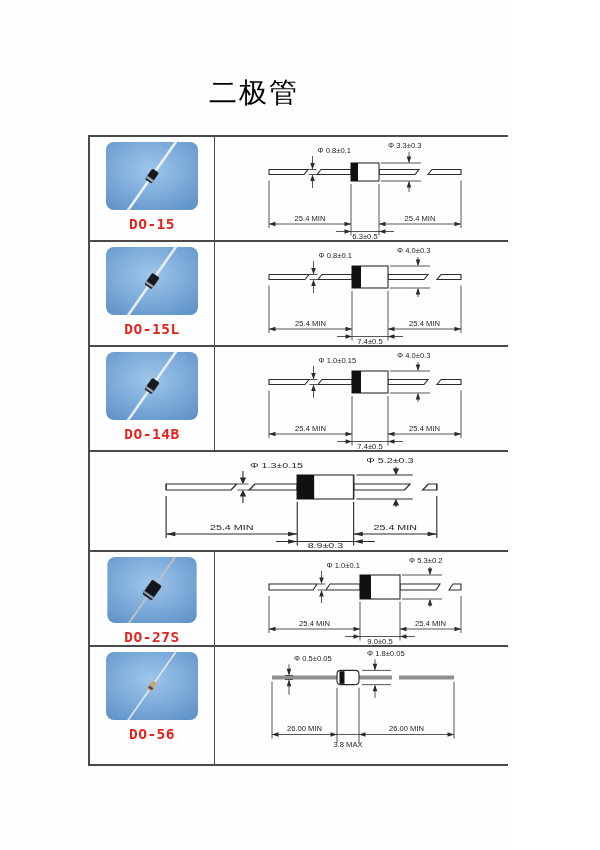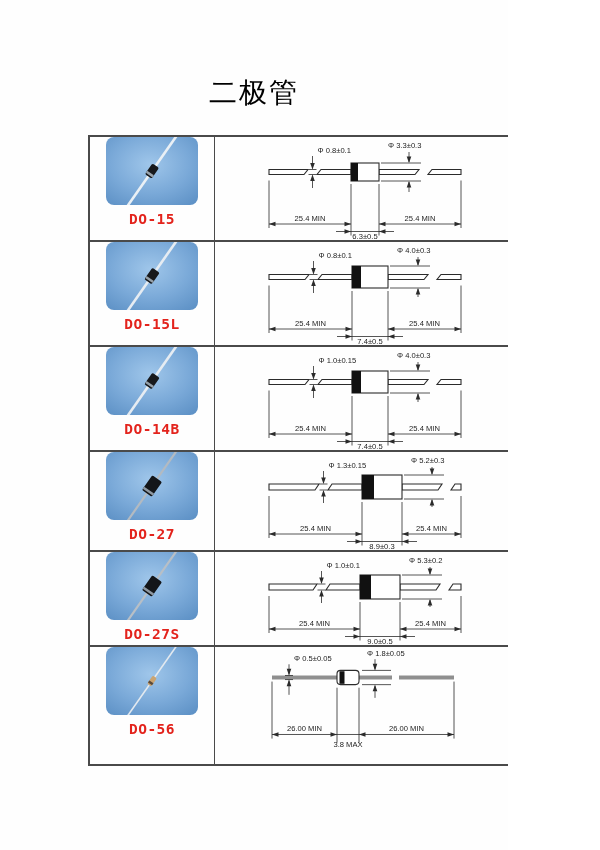--- a/index.html
+++ b/index.html
@@ -14,7 +14,7 @@
   .row:last-child{border-bottom:none;}
   .cell-left{width:125px;min-width:125px;border-right:1.5px solid var(--table-border,#4a4a4a);
              box-sizing:border-box;display:flex;flex-direction:column;align-items:center;
-             }
+             padding-top:5px;}
   .cell-right{flex:1;position:relative;}
   .cell-right svg{display:block;}
   .pkg-label{margin-top:6px;color:var(--label-red,#e3231c);

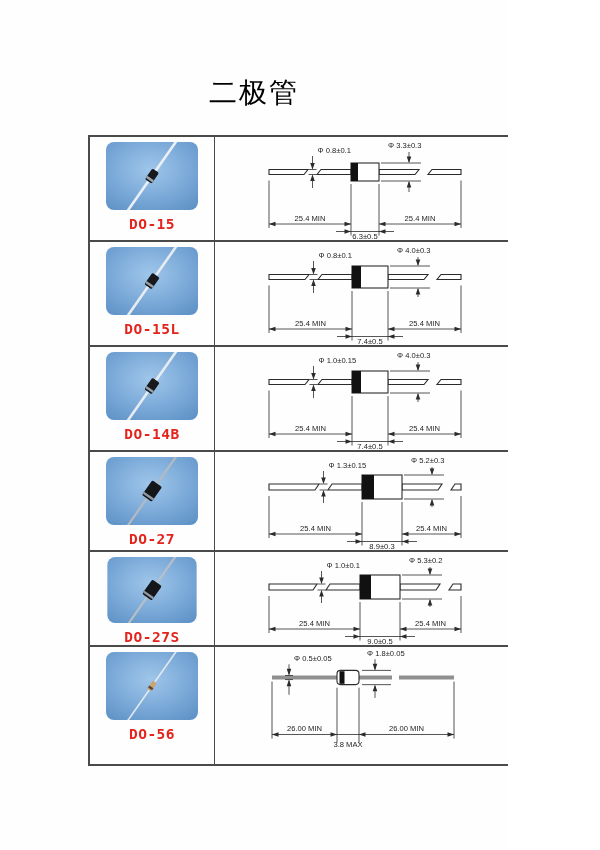--- a/index.html
+++ b/index.html
@@ -223,29 +223,6 @@
         </div>
       </div>
       <div class="row" style="height: 100px;">
-        <div class="cell-left">
-          <svg width="92" height="68" viewBox="0 0 92 68">
-  <defs>
-    <radialGradient id="pg3" cx="48%" cy="40%" r="78%">
-      <stop offset="0%" stop-color="#9fc6ea"></stop>
-      <stop offset="55%" stop-color="#7aa9d8"></stop>
-      <stop offset="100%" stop-color="#5b8fc4"></stop>
-    </radialGradient>
-    <clipPath id="pc3">
-                <rect x="0" y="0" width="92" height="68" rx="8"></rect>
-              </clipPath>
-  </defs>
-  <rect x="0" y="0" width="92" height="68" rx="8" fill="url(#pg3)"></rect>
-  <g clip-path="url(#pc3)">
-              <g transform="translate(46,34) rotate(-55)">
-    <rect x="-44" y="-1.1" width="88" height="2.2" fill="#b3bac1"></rect>
-    <rect x="-9" y="-6" width="18" height="12" rx="1.5" fill="#141619"></rect>
-    <rect x="-7.5" y="-6" width="2.5" height="12" fill="#8e98a1"></rect>
-  </g>
-            </g>
-          </svg>
-          <div class="pkg-label">DO-27</div>
-        </div>
         <div class="cell-right">
           <svg width="100%" height="100%" viewBox="0 0 305 98" preserveAspectRatio="none">
             <polygon points="54,32 104,32 100,38 54,38" fill="#ffffff" stroke="#2b2b2b" stroke-width="1.1"></polygon>

